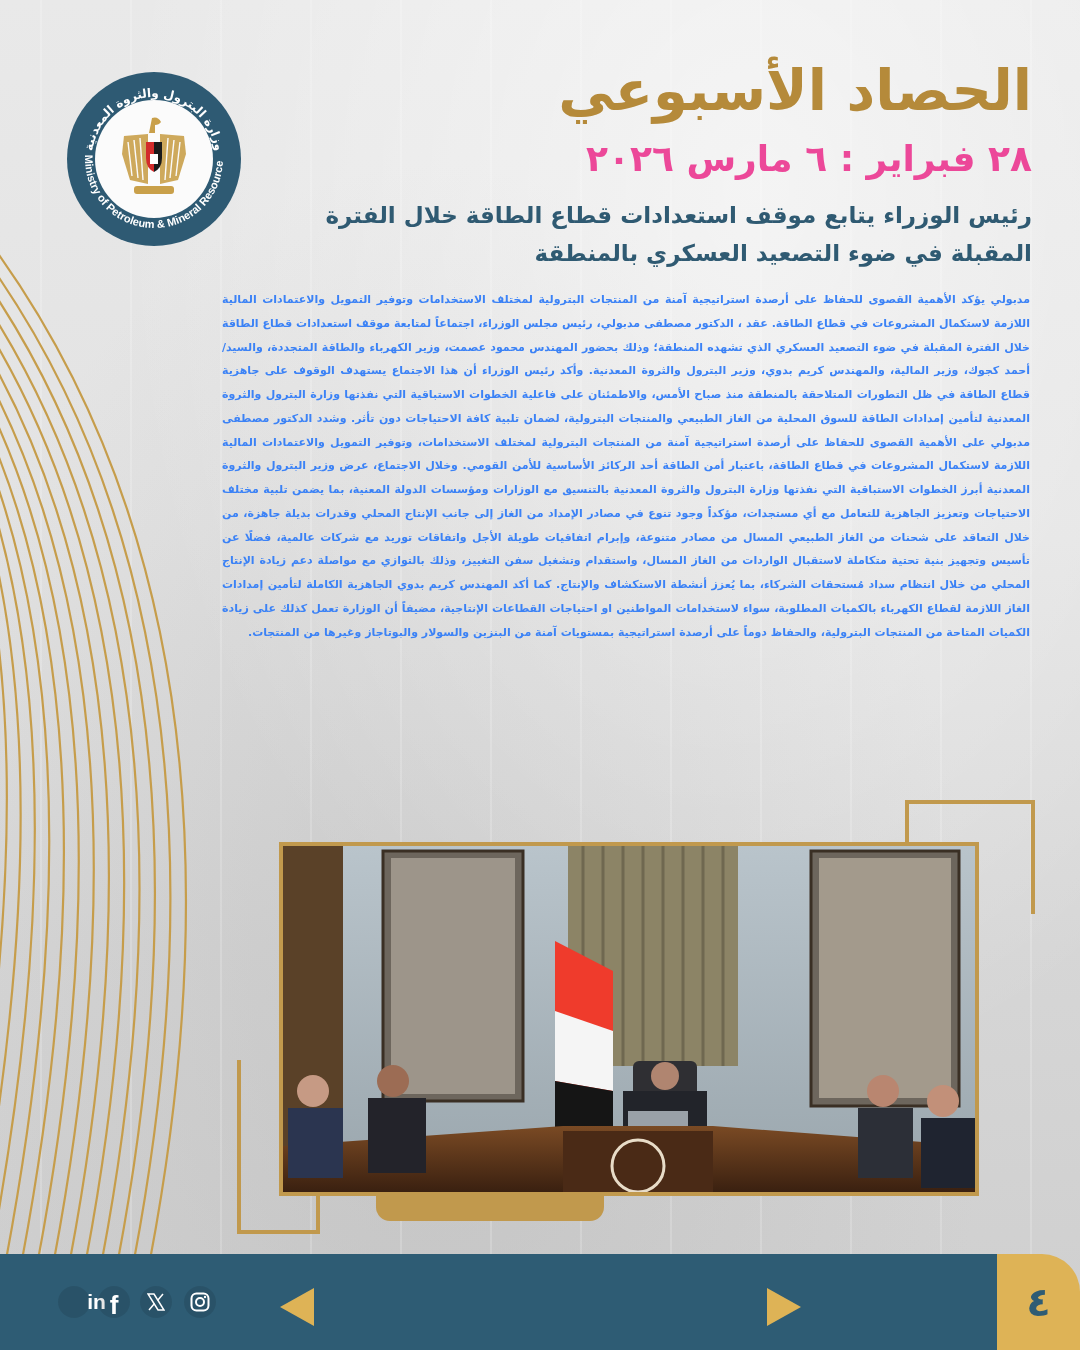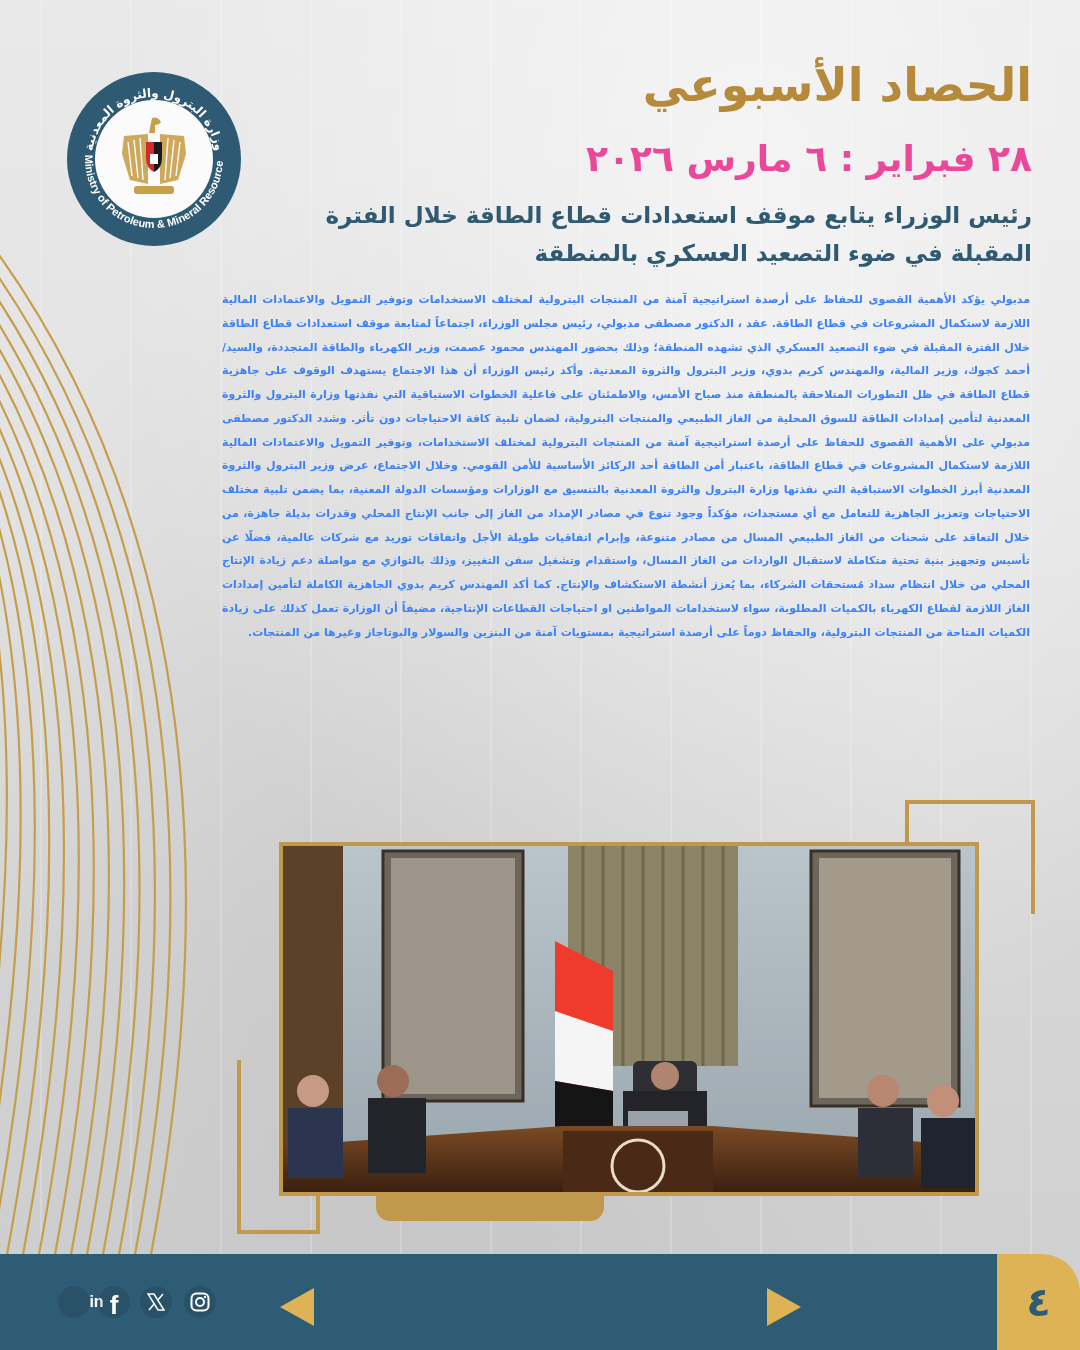--- a/index.html
+++ b/index.html
@@ -16,7 +16,7 @@
     background:#2e5a73;display:flex;align-items:center;justify-content:center;}
   .logo-inner{width:118px;height:118px;border-radius:50%;background:#fbfbfb;display:flex;align-items:center;justify-content:center;}
   .logo svg.ring{position:absolute;left:0;top:0;}
-  .title{position:absolute;right:48px;top:58px;color:#b58a3a;font-weight:bold;font-size:46px;direction:rtl;letter-spacing:0;}
+  .title{position:absolute;right:48px;top:58px;color:#b58a3a;font-weight:bold;font-size:56px;direction:rtl;letter-spacing:0;}
   .date{position:absolute;right:48px;top:138px;color:#ec4899;font-weight:bold;font-size:36px;direction:rtl;}
   .headline{position:absolute;right:48px;top:196px;width:720px;color:#2f5a72;font-weight:bold;font-size:23px;line-height:38px;direction:rtl;text-align:right;}
   .body-text{position:absolute;left:222px;top:288px;width:808px;direction:rtl;text-align:justify;text-align-last:right;

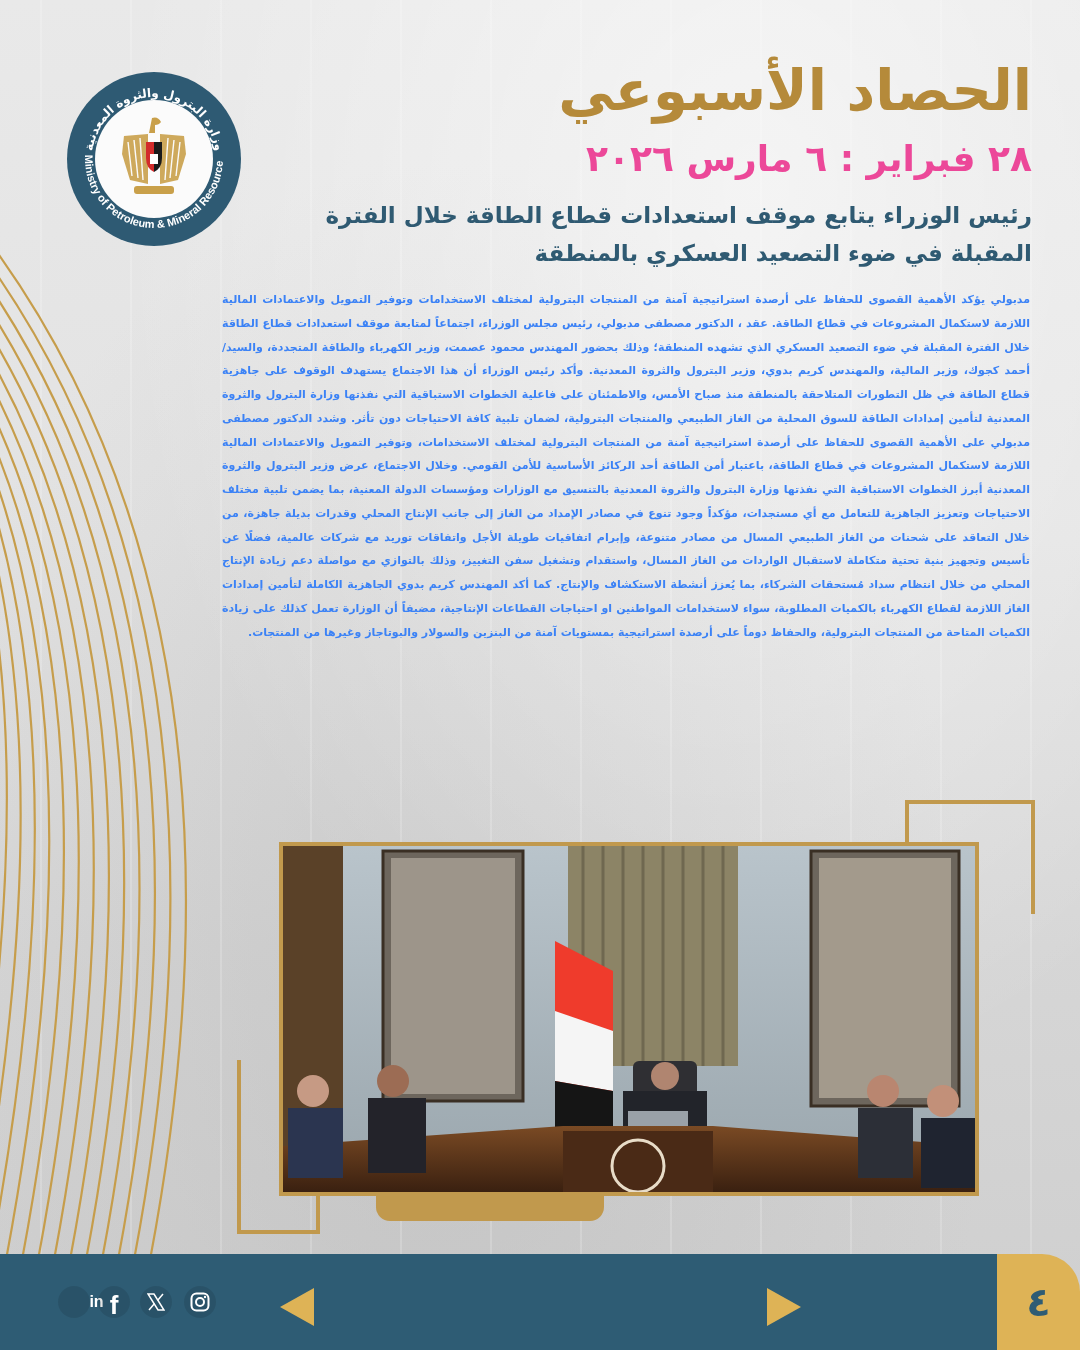--- a/index.html
+++ b/index.html
@@ -156,7 +156,7 @@
 <div class="footer"></div>
 
 <a class="social" style="left:58px">
-  <span style="font-family:'Liberation Sans',sans-serif;font-weight:bold;font-size:16px;margin-left:45px;">in</span>
+  <span style="font-family:'Liberation Sans',sans-serif;font-weight:bold;font-size:21px;margin-left:45px;">in</span>
 </a>
 <a class="social" style="left:98px">
   <span style="font-family:'Liberation Sans',sans-serif;font-weight:bold;font-size:26px;margin-top:6px;">f</span>

